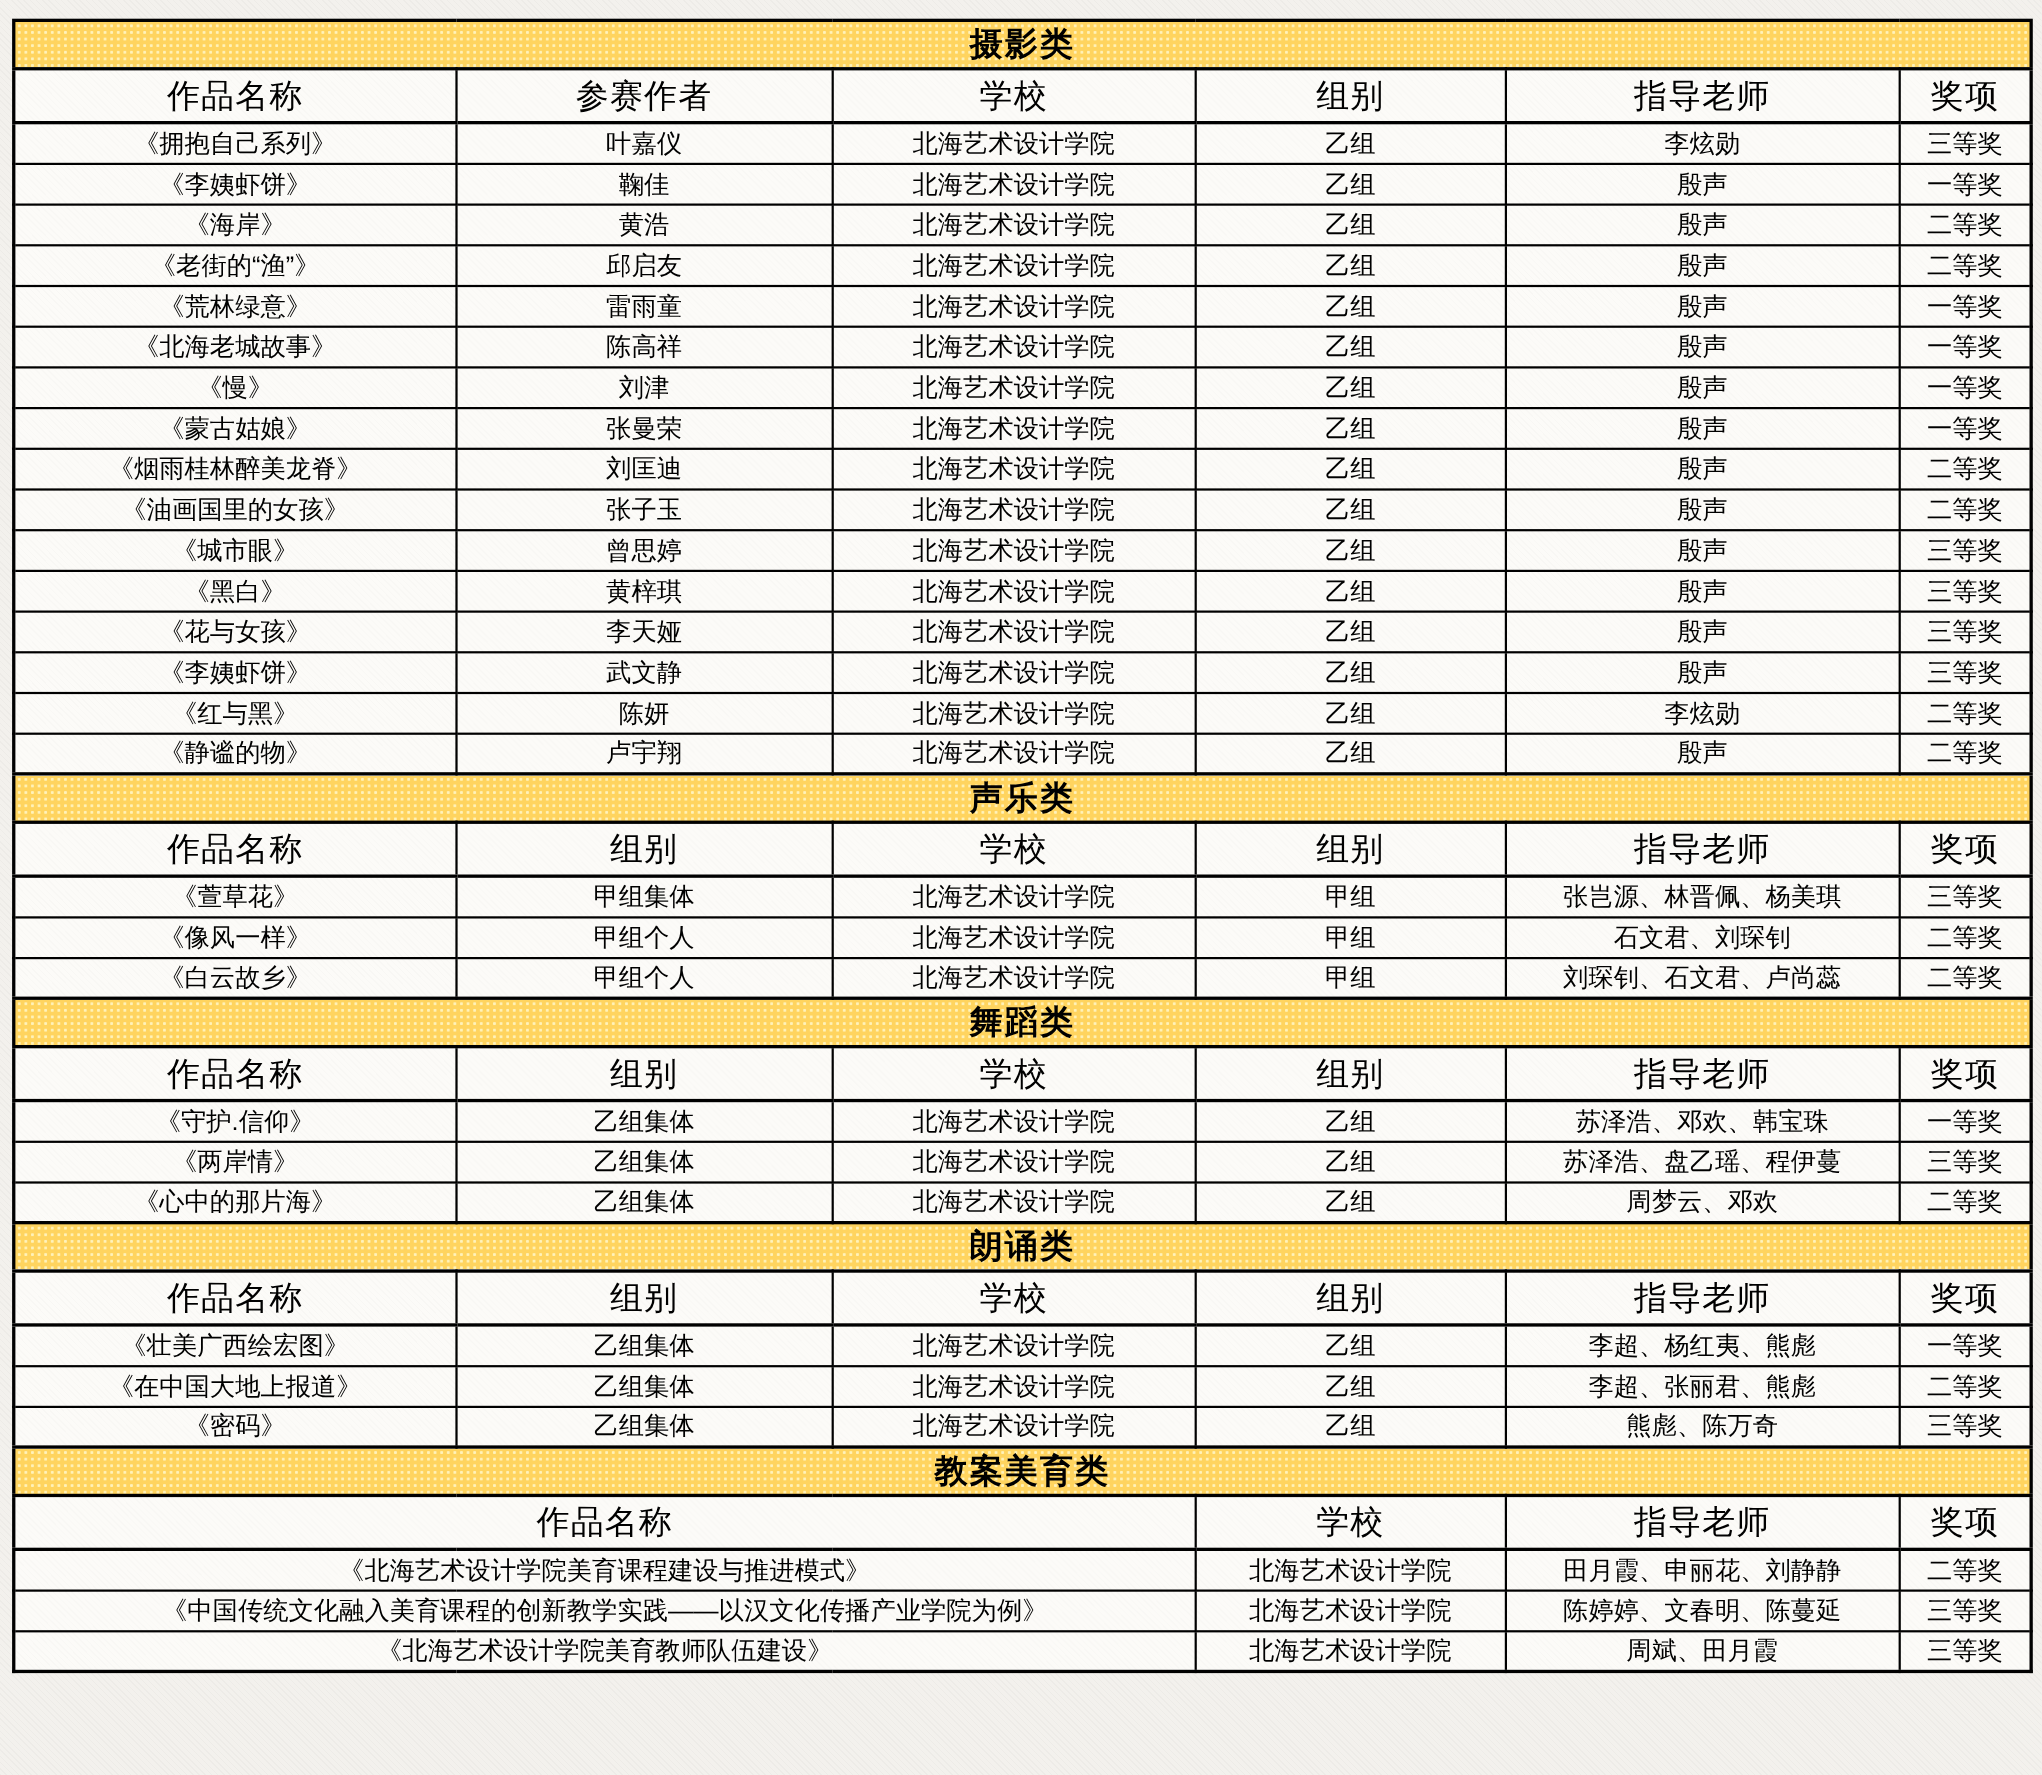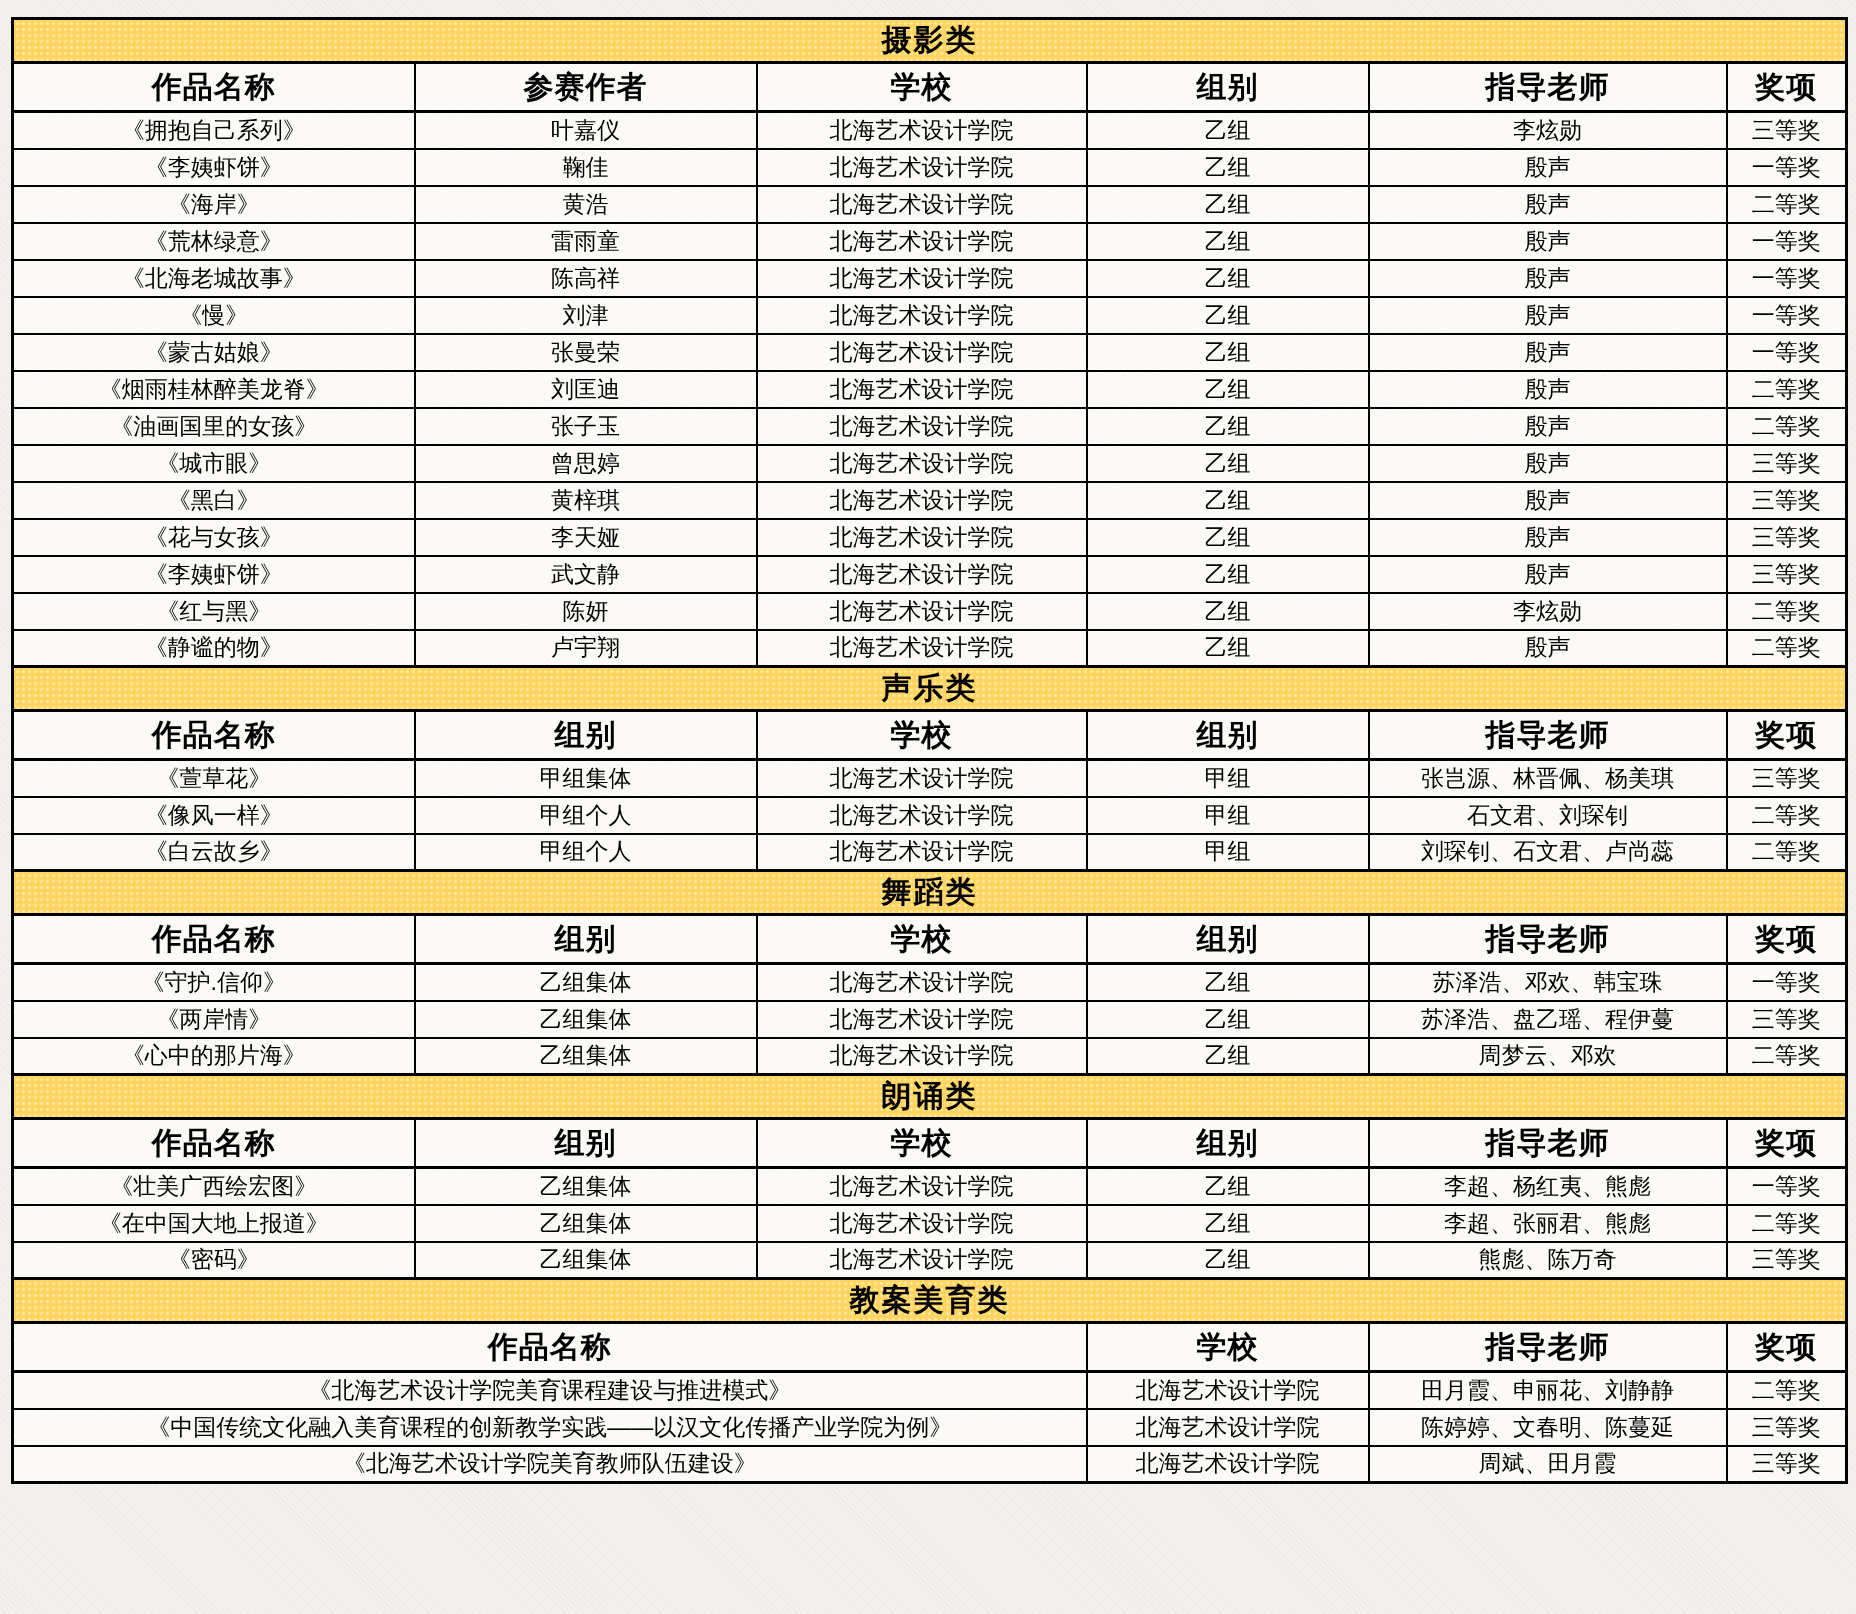--- a/index.html
+++ b/index.html
@@ -57,7 +57,7 @@
   tr.hdr td {
     height: 49px;
     font-size: 30px;
-    font-weight: bold;
+    font-weight: normal;
     letter-spacing: 1px;
     border-bottom: 3px solid #000;
   }

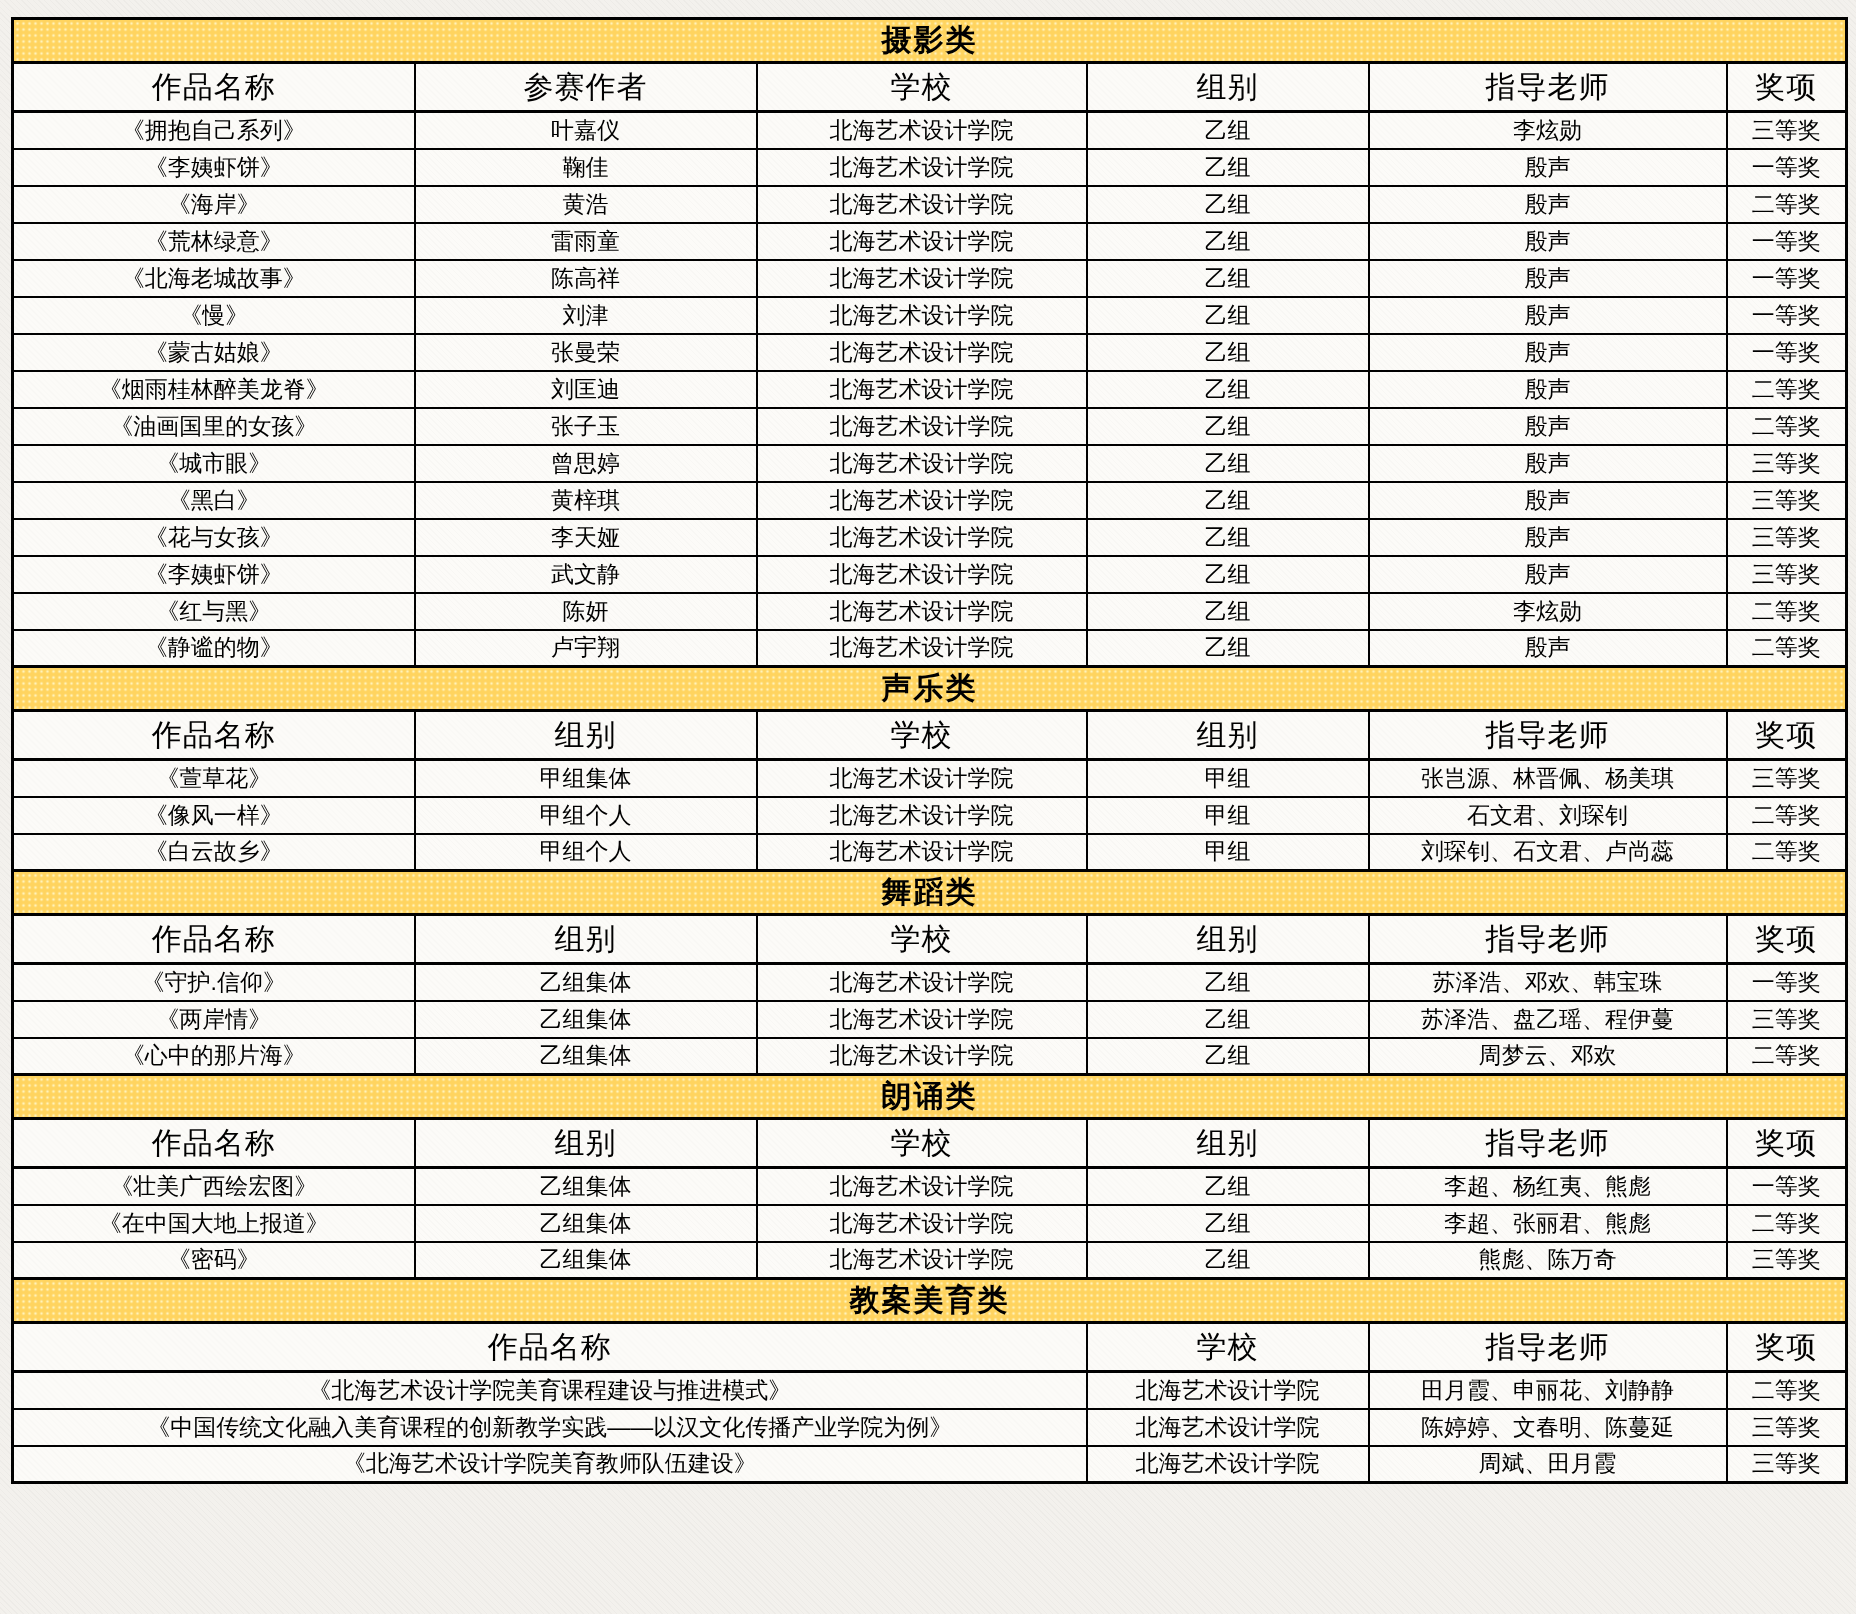--- a/index.html
+++ b/index.html
@@ -117,6 +117,14 @@
           <td colspan="1">二等奖</td>
         </tr>
         <tr class="data">
+          <td colspan="1">《老街的“渔”》</td>
+          <td colspan="1">邱启友</td>
+          <td colspan="1">北海艺术设计学院</td>
+          <td colspan="1">乙组</td>
+          <td colspan="1">殷声</td>
+          <td colspan="1">二等奖</td>
+        </tr>
+        <tr class="data">
           <td colspan="1">《荒林绿意》</td>
           <td colspan="1">雷雨童</td>
           <td colspan="1">北海艺术设计学院</td>

